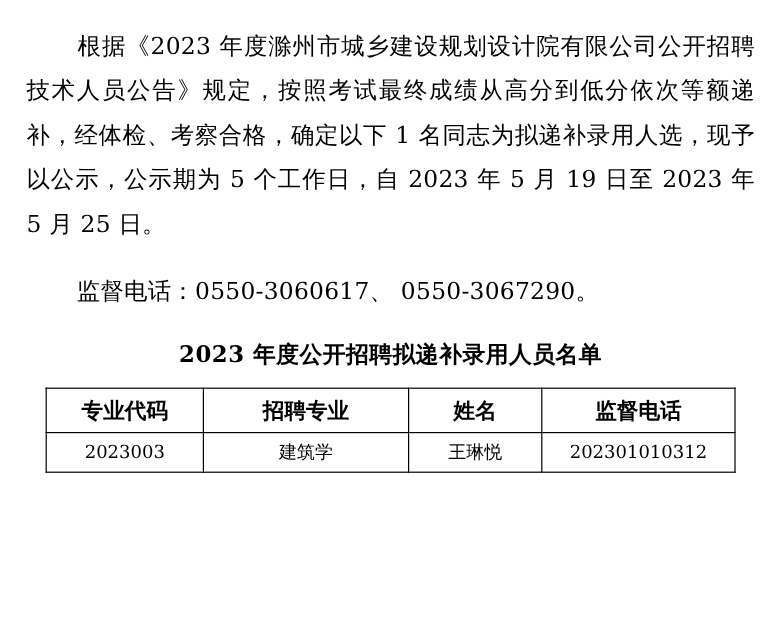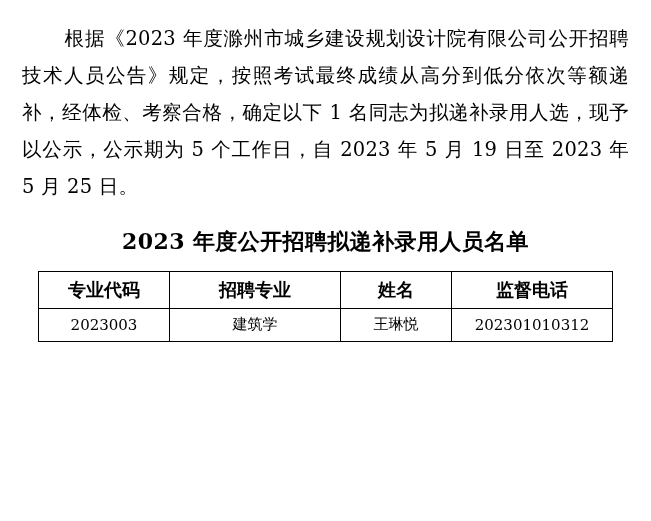--- a/index.html
+++ b/index.html
@@ -83,6 +83,7 @@
   <p class="para para-1"><span class="indent"></span><span>根据《2023 年度滁州市城乡建设规划设计院有限公司公开招聘技术人员公告》规定，按照考试最终成绩从高分到低分依次等额递补，经体检、考察合格，确定以下 1 名同志为拟递补录用人选，现予以公示，公示期为 5 个工作日，自 2023 年 5 月 19 日至 2023 年 5 月 25 日。</span></p>
 
 
+  <p class="para para-3"><span class="indent"></span><span>监督电话：0550-3060617、 0550-3067290。</span></p>
 
   <div class="doc-title">2023 年度公开招聘拟递补录用人员名单</div>
 

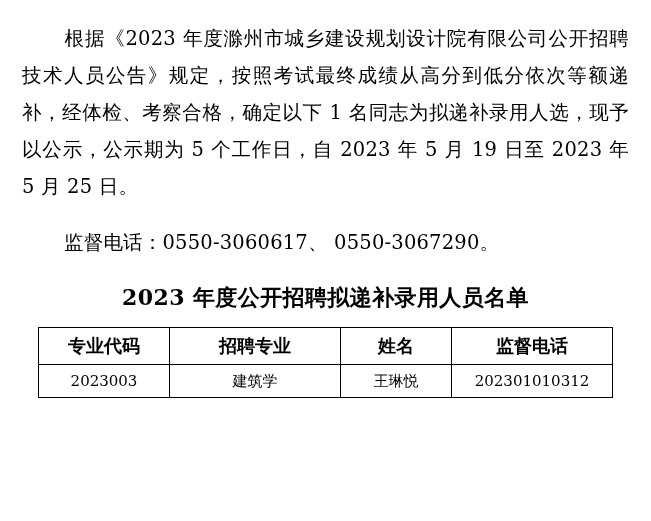--- a/index.html
+++ b/index.html
@@ -41,7 +41,7 @@
   .doc-title {
     margin-top: 22px;
     text-align: center;
-    font-size: 22px;
+    font-size: 19px;
     font-weight: bold;
     letter-spacing: 0.4px;
   }

